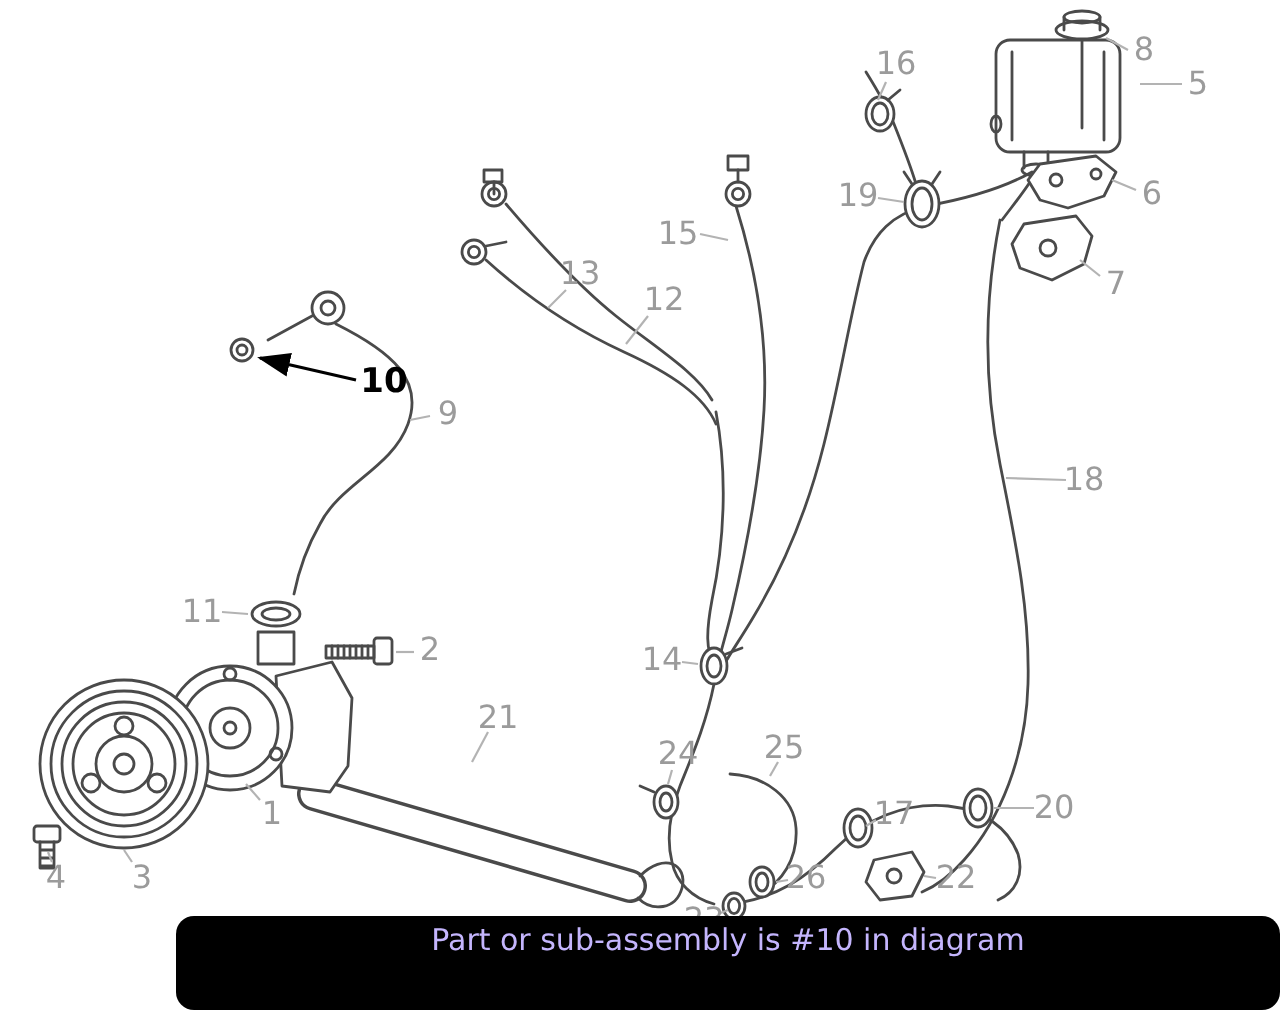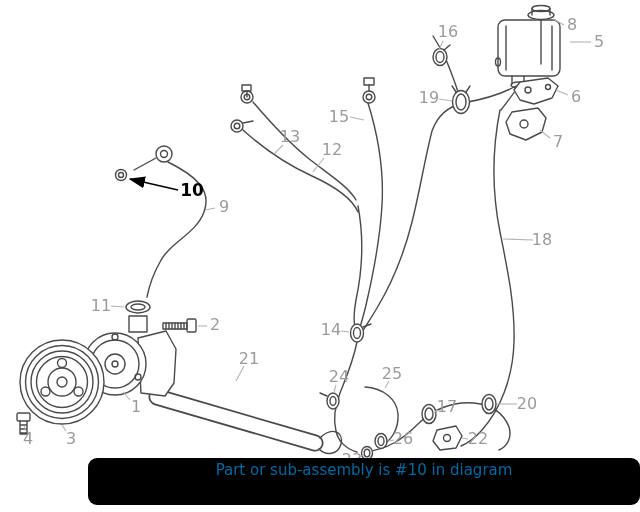--- a/index.html
+++ b/index.html
@@ -199,7 +199,7 @@
       </g>
   </svg>
 
-  <div class="banner" style="background: rgb(0, 0, 0); color: #0369a1;">
+  <div class="banner" style="background: rgb(0, 0, 0); color: #c4b5fd;">
     <div>Part or sub-assembly is #10 in diagram</div>
   </div>
 

